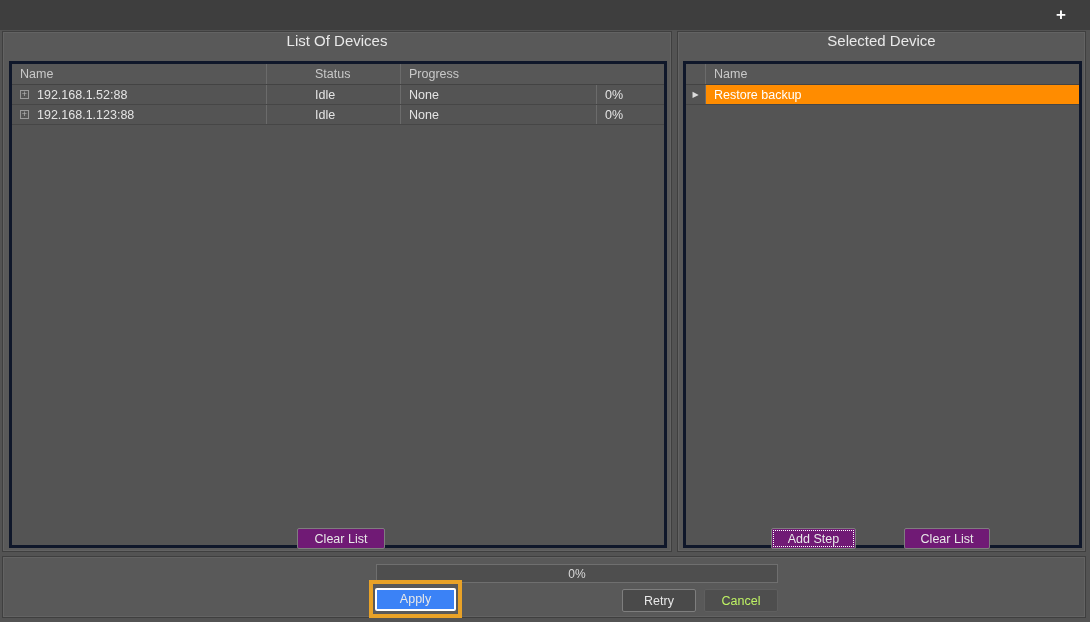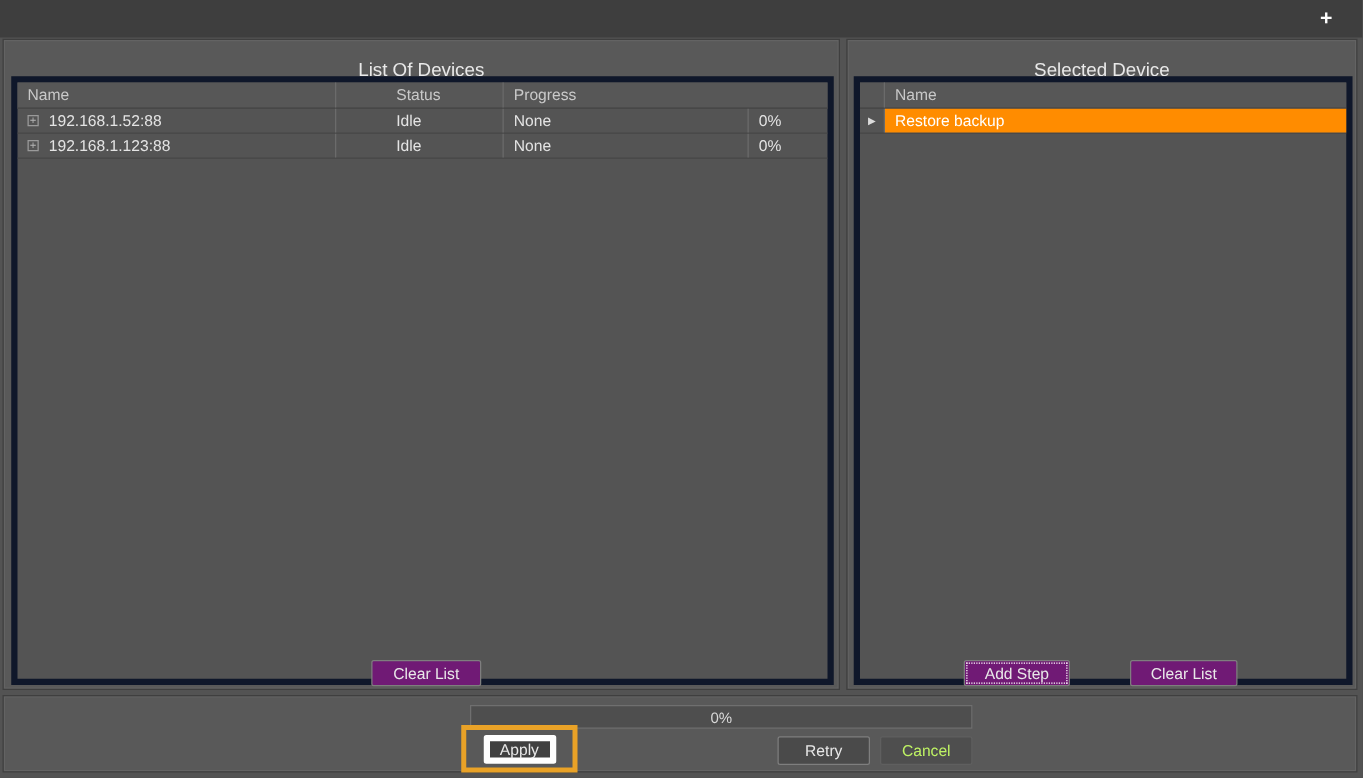--- a/index.html
+++ b/index.html
@@ -23,7 +23,7 @@
   .panel-devices { left:2px; top:31px; width:670px; height:521px; }
   .panel-steps   { left:677px; top:31px; width:409px; height:521px; }
   .panel-footer  { left:2px; top:556px; width:1084px; height:62px; }
-  .panel-title { position:absolute; left:0; top:16px; width:100%; text-align:center;
+  .panel-title { position:absolute; left:0; top:0; width:100%; text-align:center;
                  color:#e9e9e9; font-size:15px; }
 
   

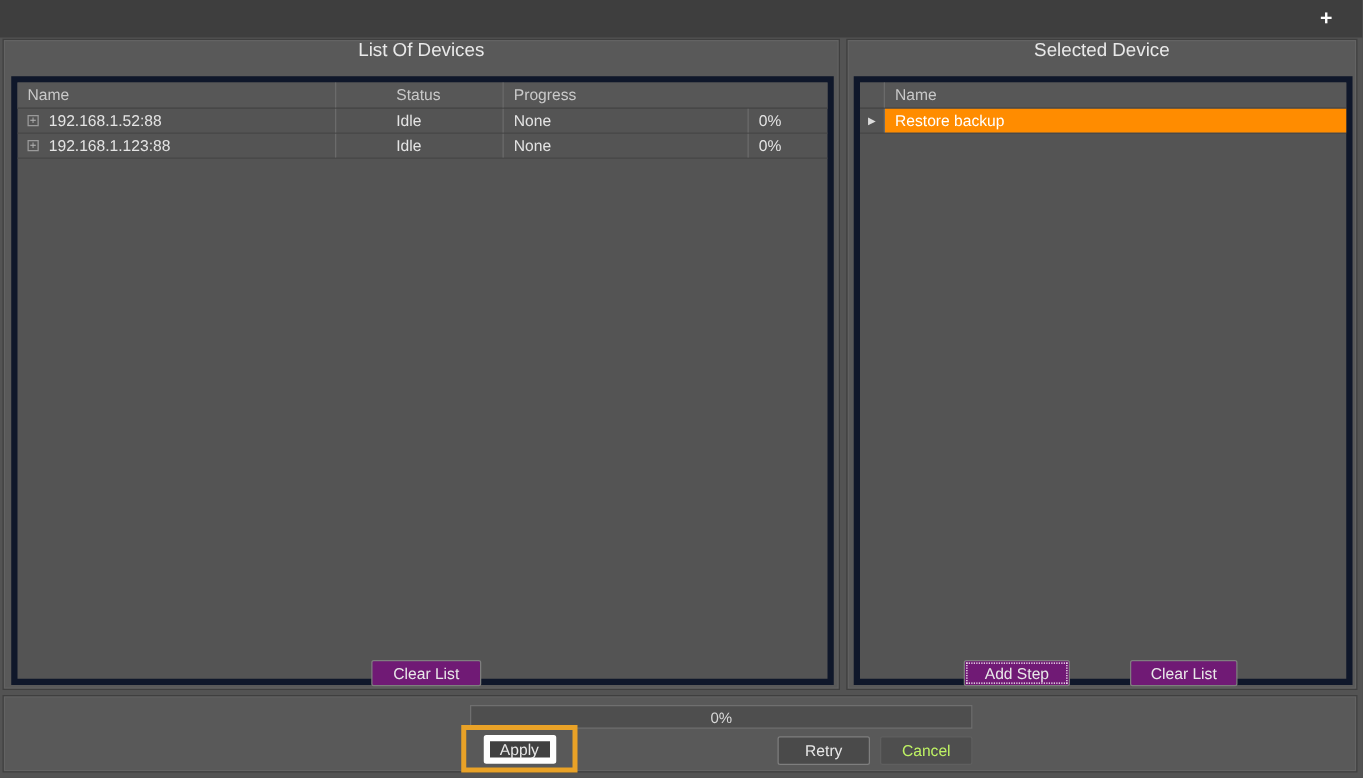--- a/index.html
+++ b/index.html
@@ -27,7 +27,7 @@
                  color:#e9e9e9; font-size:15px; }
 
   
-  .grid { position:absolute; background:#545454; border:5px solid #0f172a; }
+  .grid { position:absolute; background:#545454; border:3px solid #0f172a; }
   .grid-devices { left:6px; top:29px; width:658px; height:487px; }
   .grid-steps   { left:5px;  top:29px; width:399px; height:487px; }
   .g-row { display:flex; width:100%; }

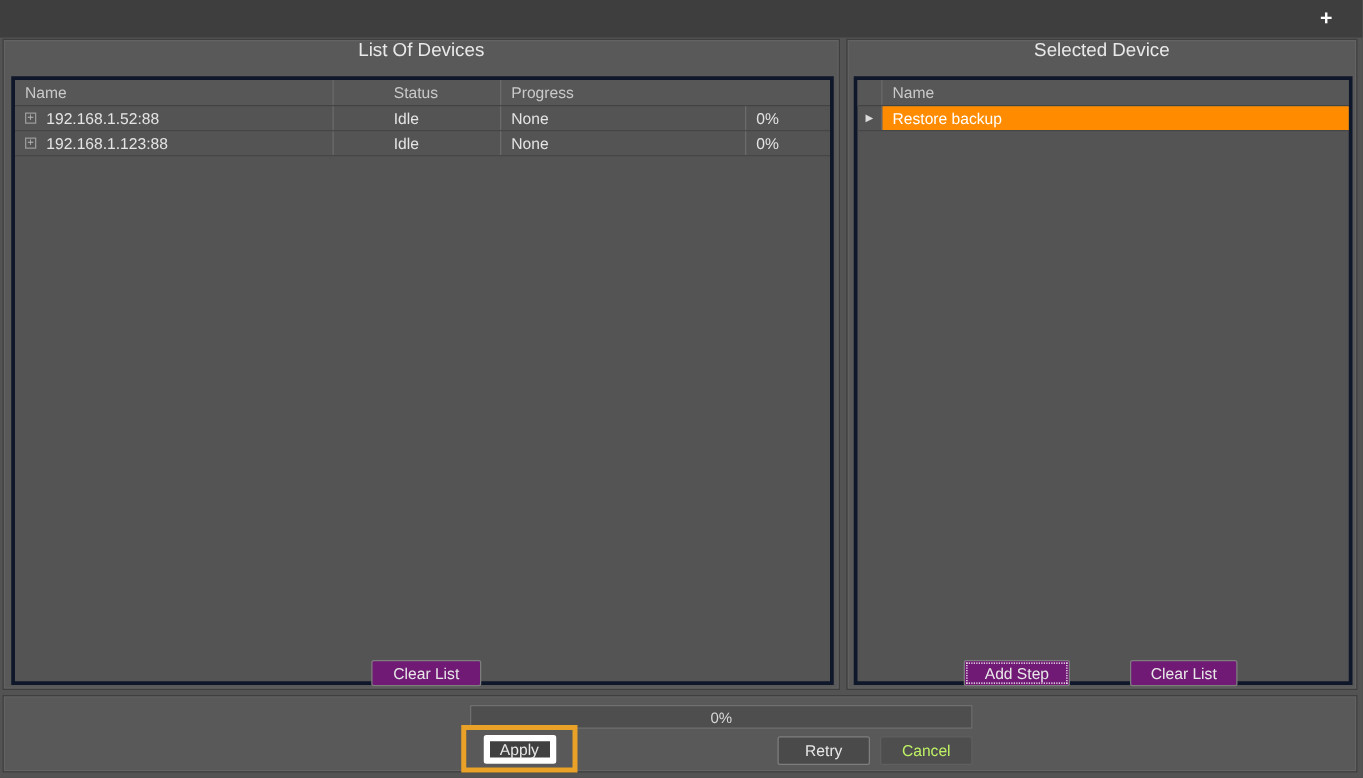--- a/index.html
+++ b/index.html
@@ -62,8 +62,8 @@
   .progress-text { color:#d9d9d9; font-size:12px; }
   .annotation { position:absolute; left:366px; top:23px; width:93px; height:38px;
                 border:4px solid #e9a227; display:flex; align-items:center; justify-content:center; }
-  .btn-apply { position:relative; width:58px; height:23px; background:#404040;
-               border:5px solid #ffffff; border-radius:2px; color:#e8e8e8; font-size:12.5px;
+  .btn-apply { position:relative; width:81px; height:23px; background:#3b82f6;
+               border:2px solid #ffffff; border-radius:2px; color:#e8e8e8; font-size:12.5px;
                cursor:pointer; font-family:"Liberation Sans",sans-serif; }
   .btn-retry  { left:619px; top:32px; width:74px; height:23px; background:#4a4a4a; }
   .btn-cancel { left:701px; top:32px; width:74px; height:23px; background:#4e4e4e;

